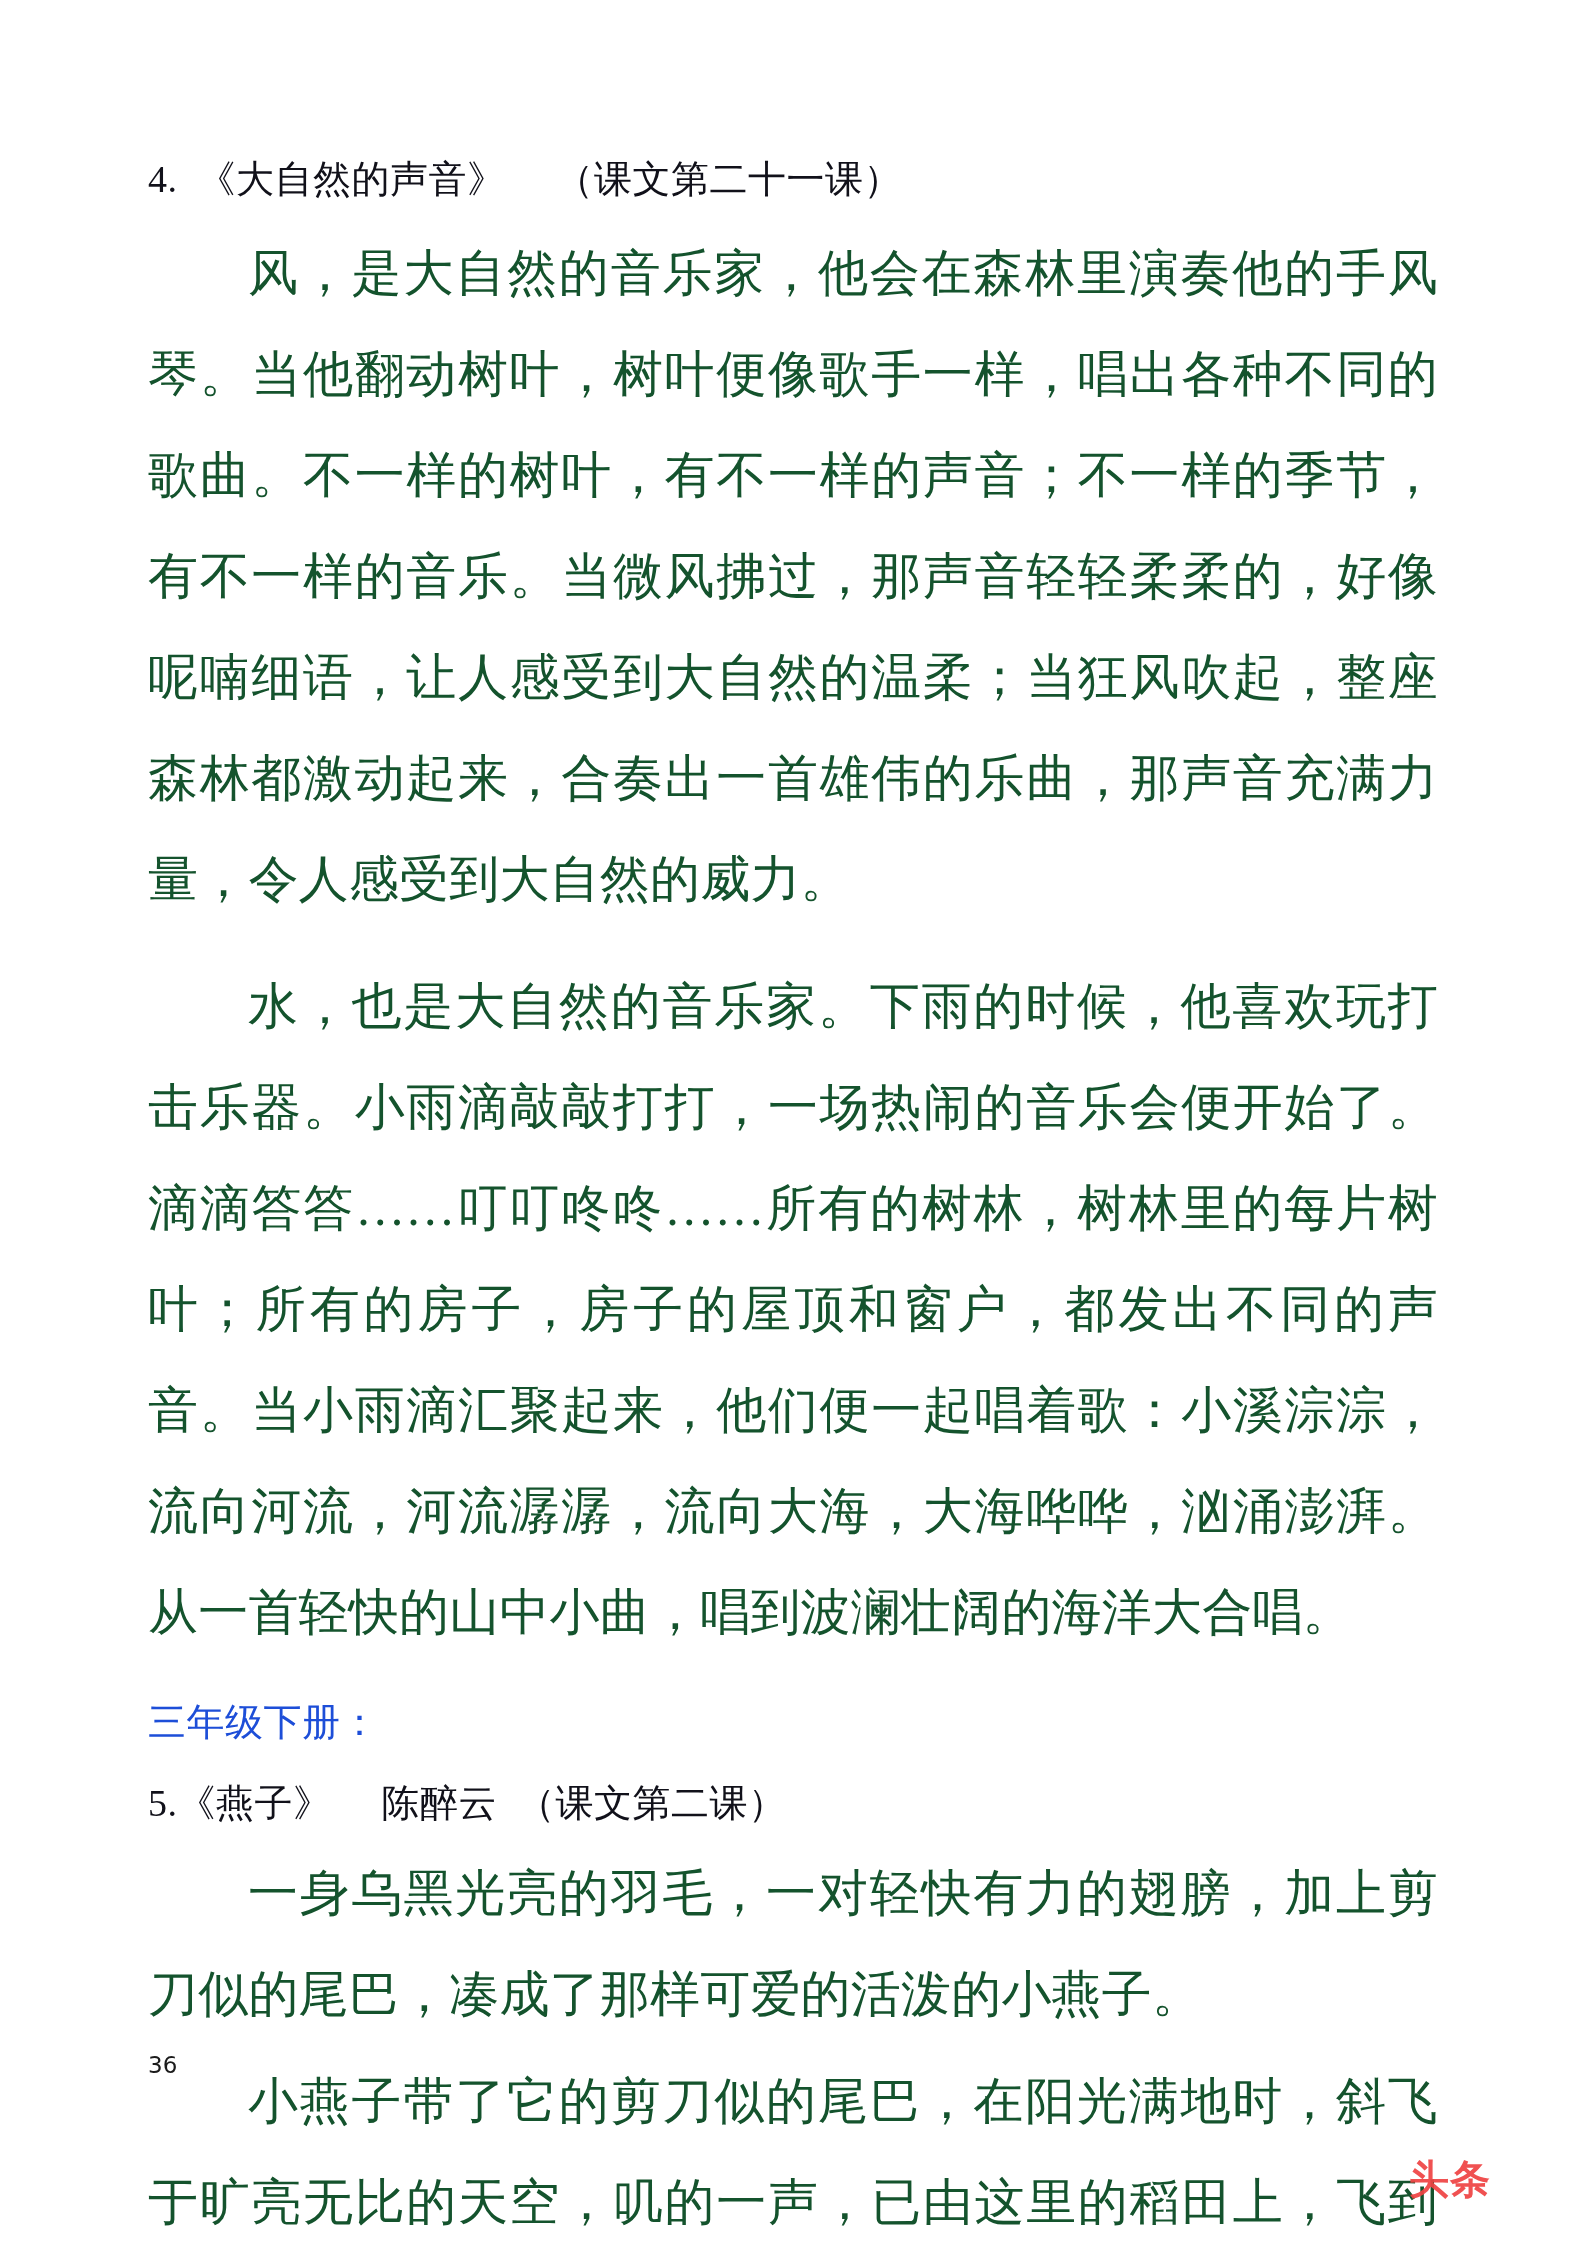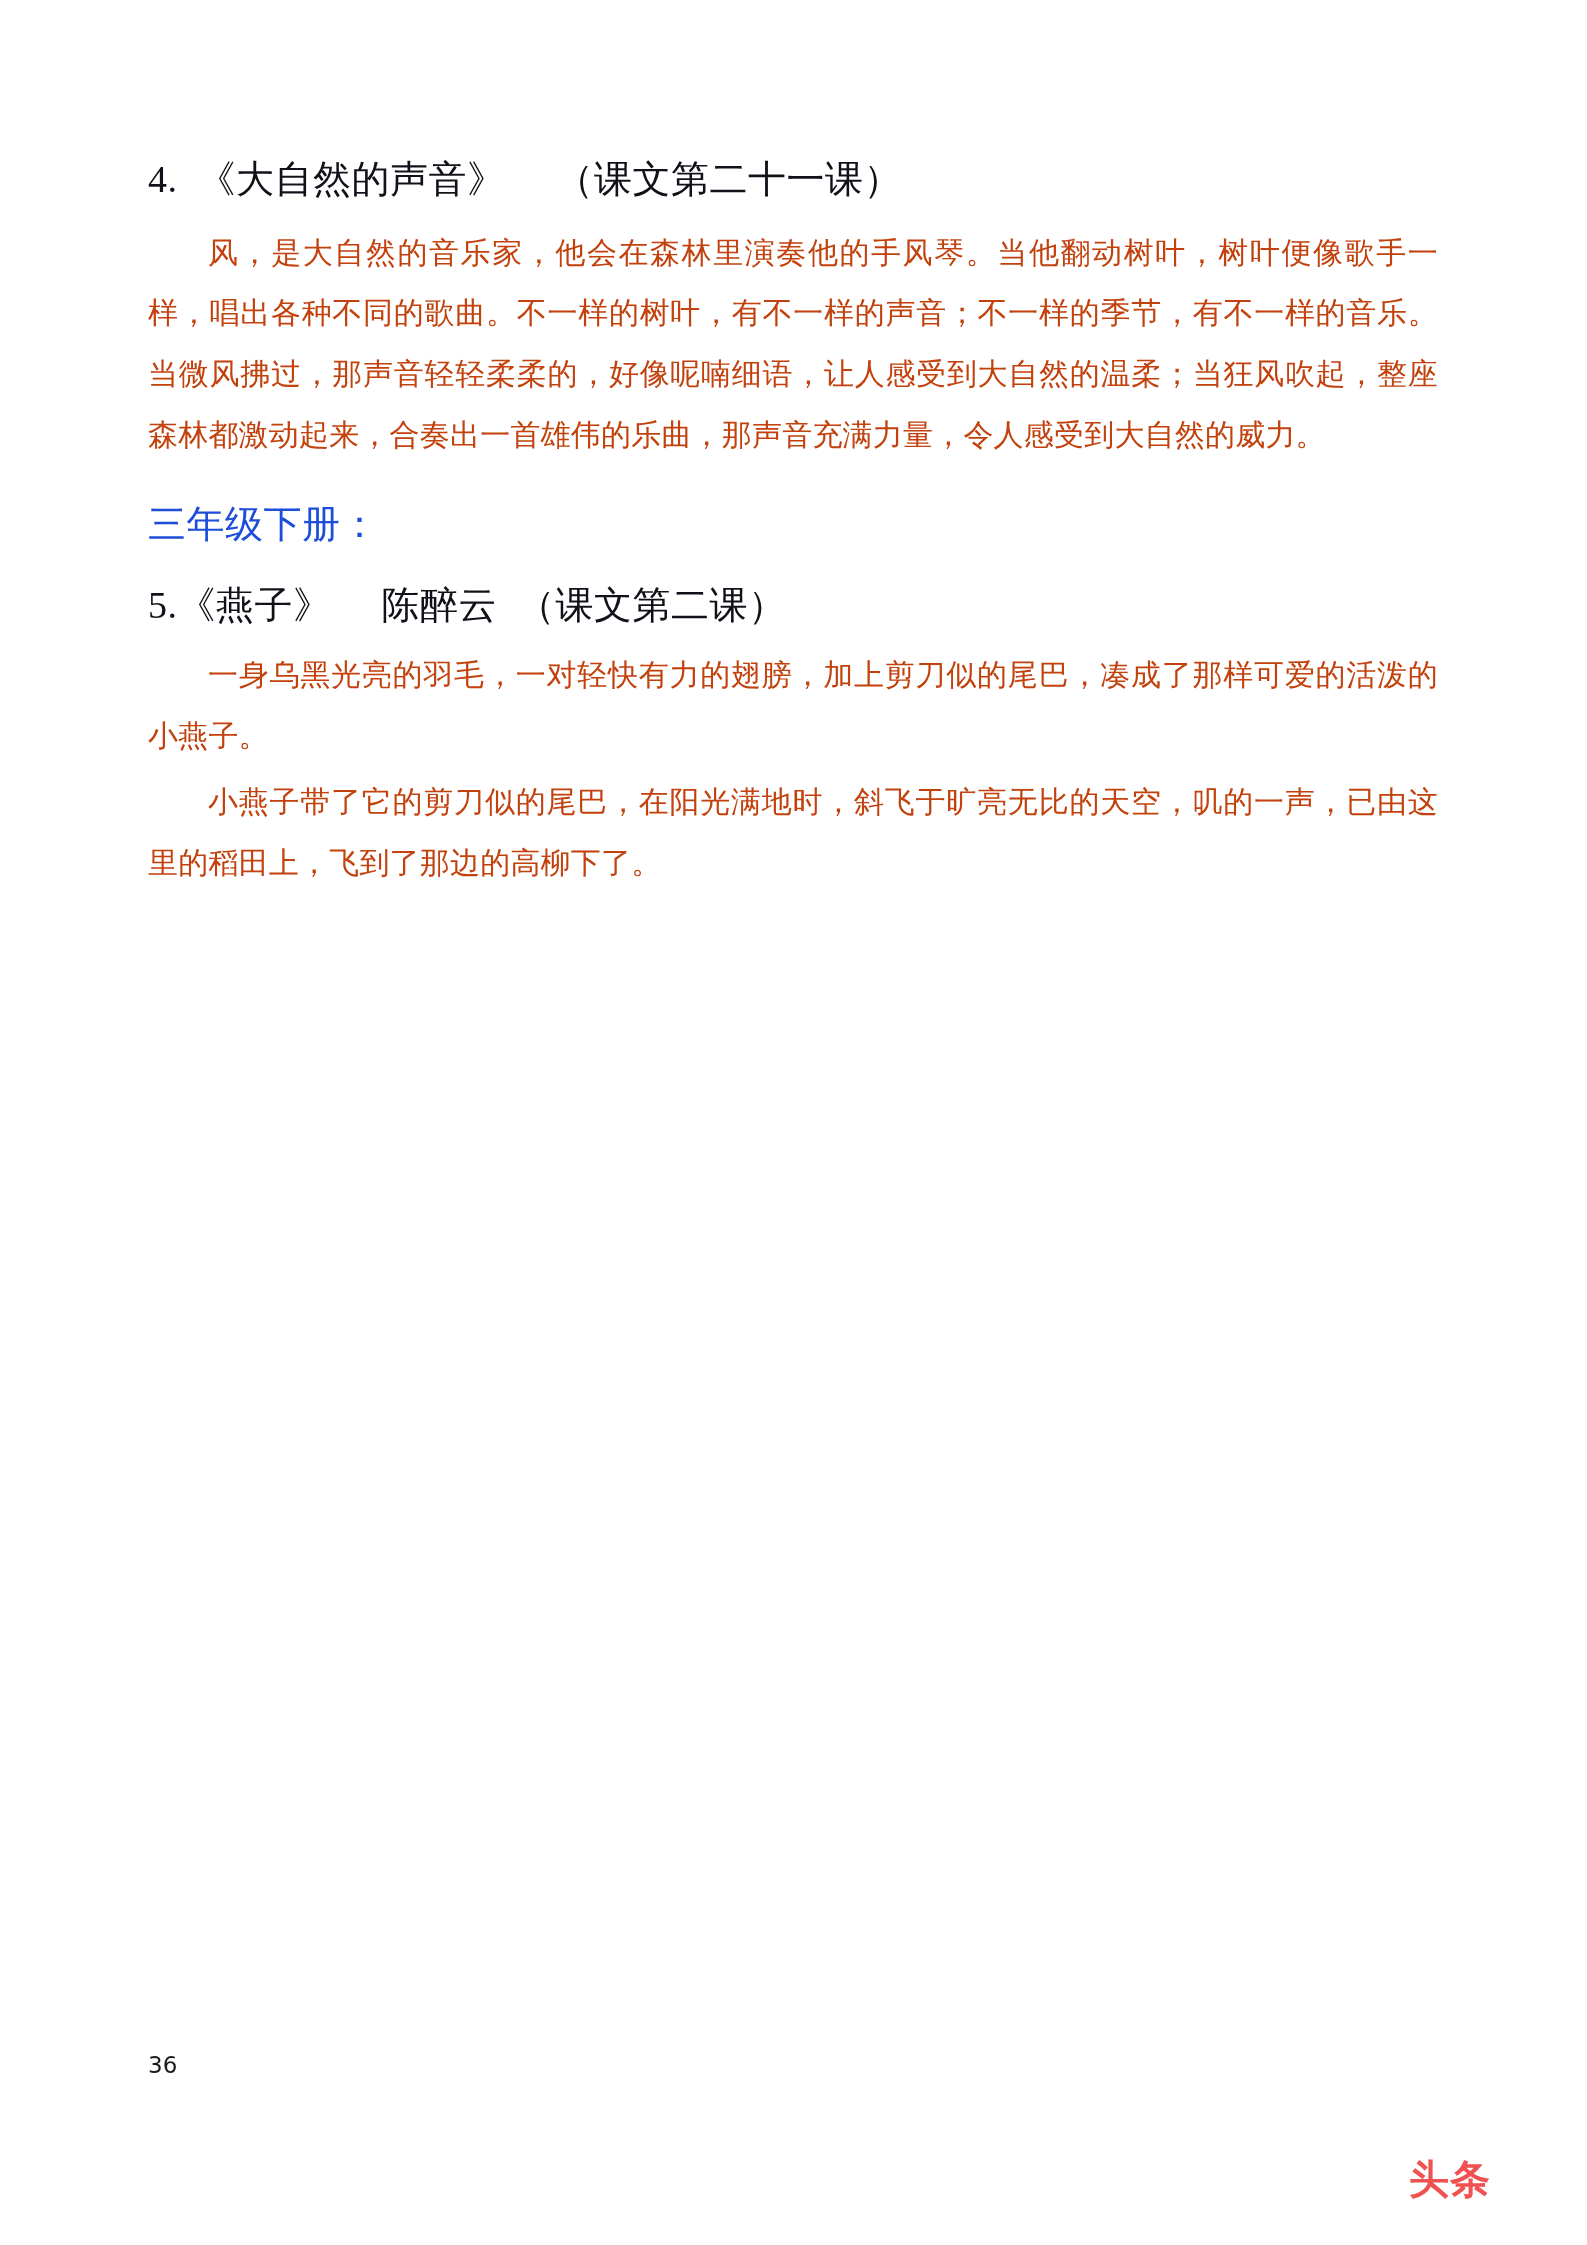--- a/index.html
+++ b/index.html
@@ -46,7 +46,7 @@
   }
   
   .para {
-    font-size: 30px;
+    font-size: 50px;
     line-height: 2.02;
     text-align: justify;
     text-justify: inter-character;
@@ -54,7 +54,7 @@
     margin: 0 0 6px 0;
     letter-spacing: 0.2px;
     word-break: break-all;
-    color: #c2410c;
+    color: #14532d;
   }
   .para:last-child {
     margin-bottom: 0;

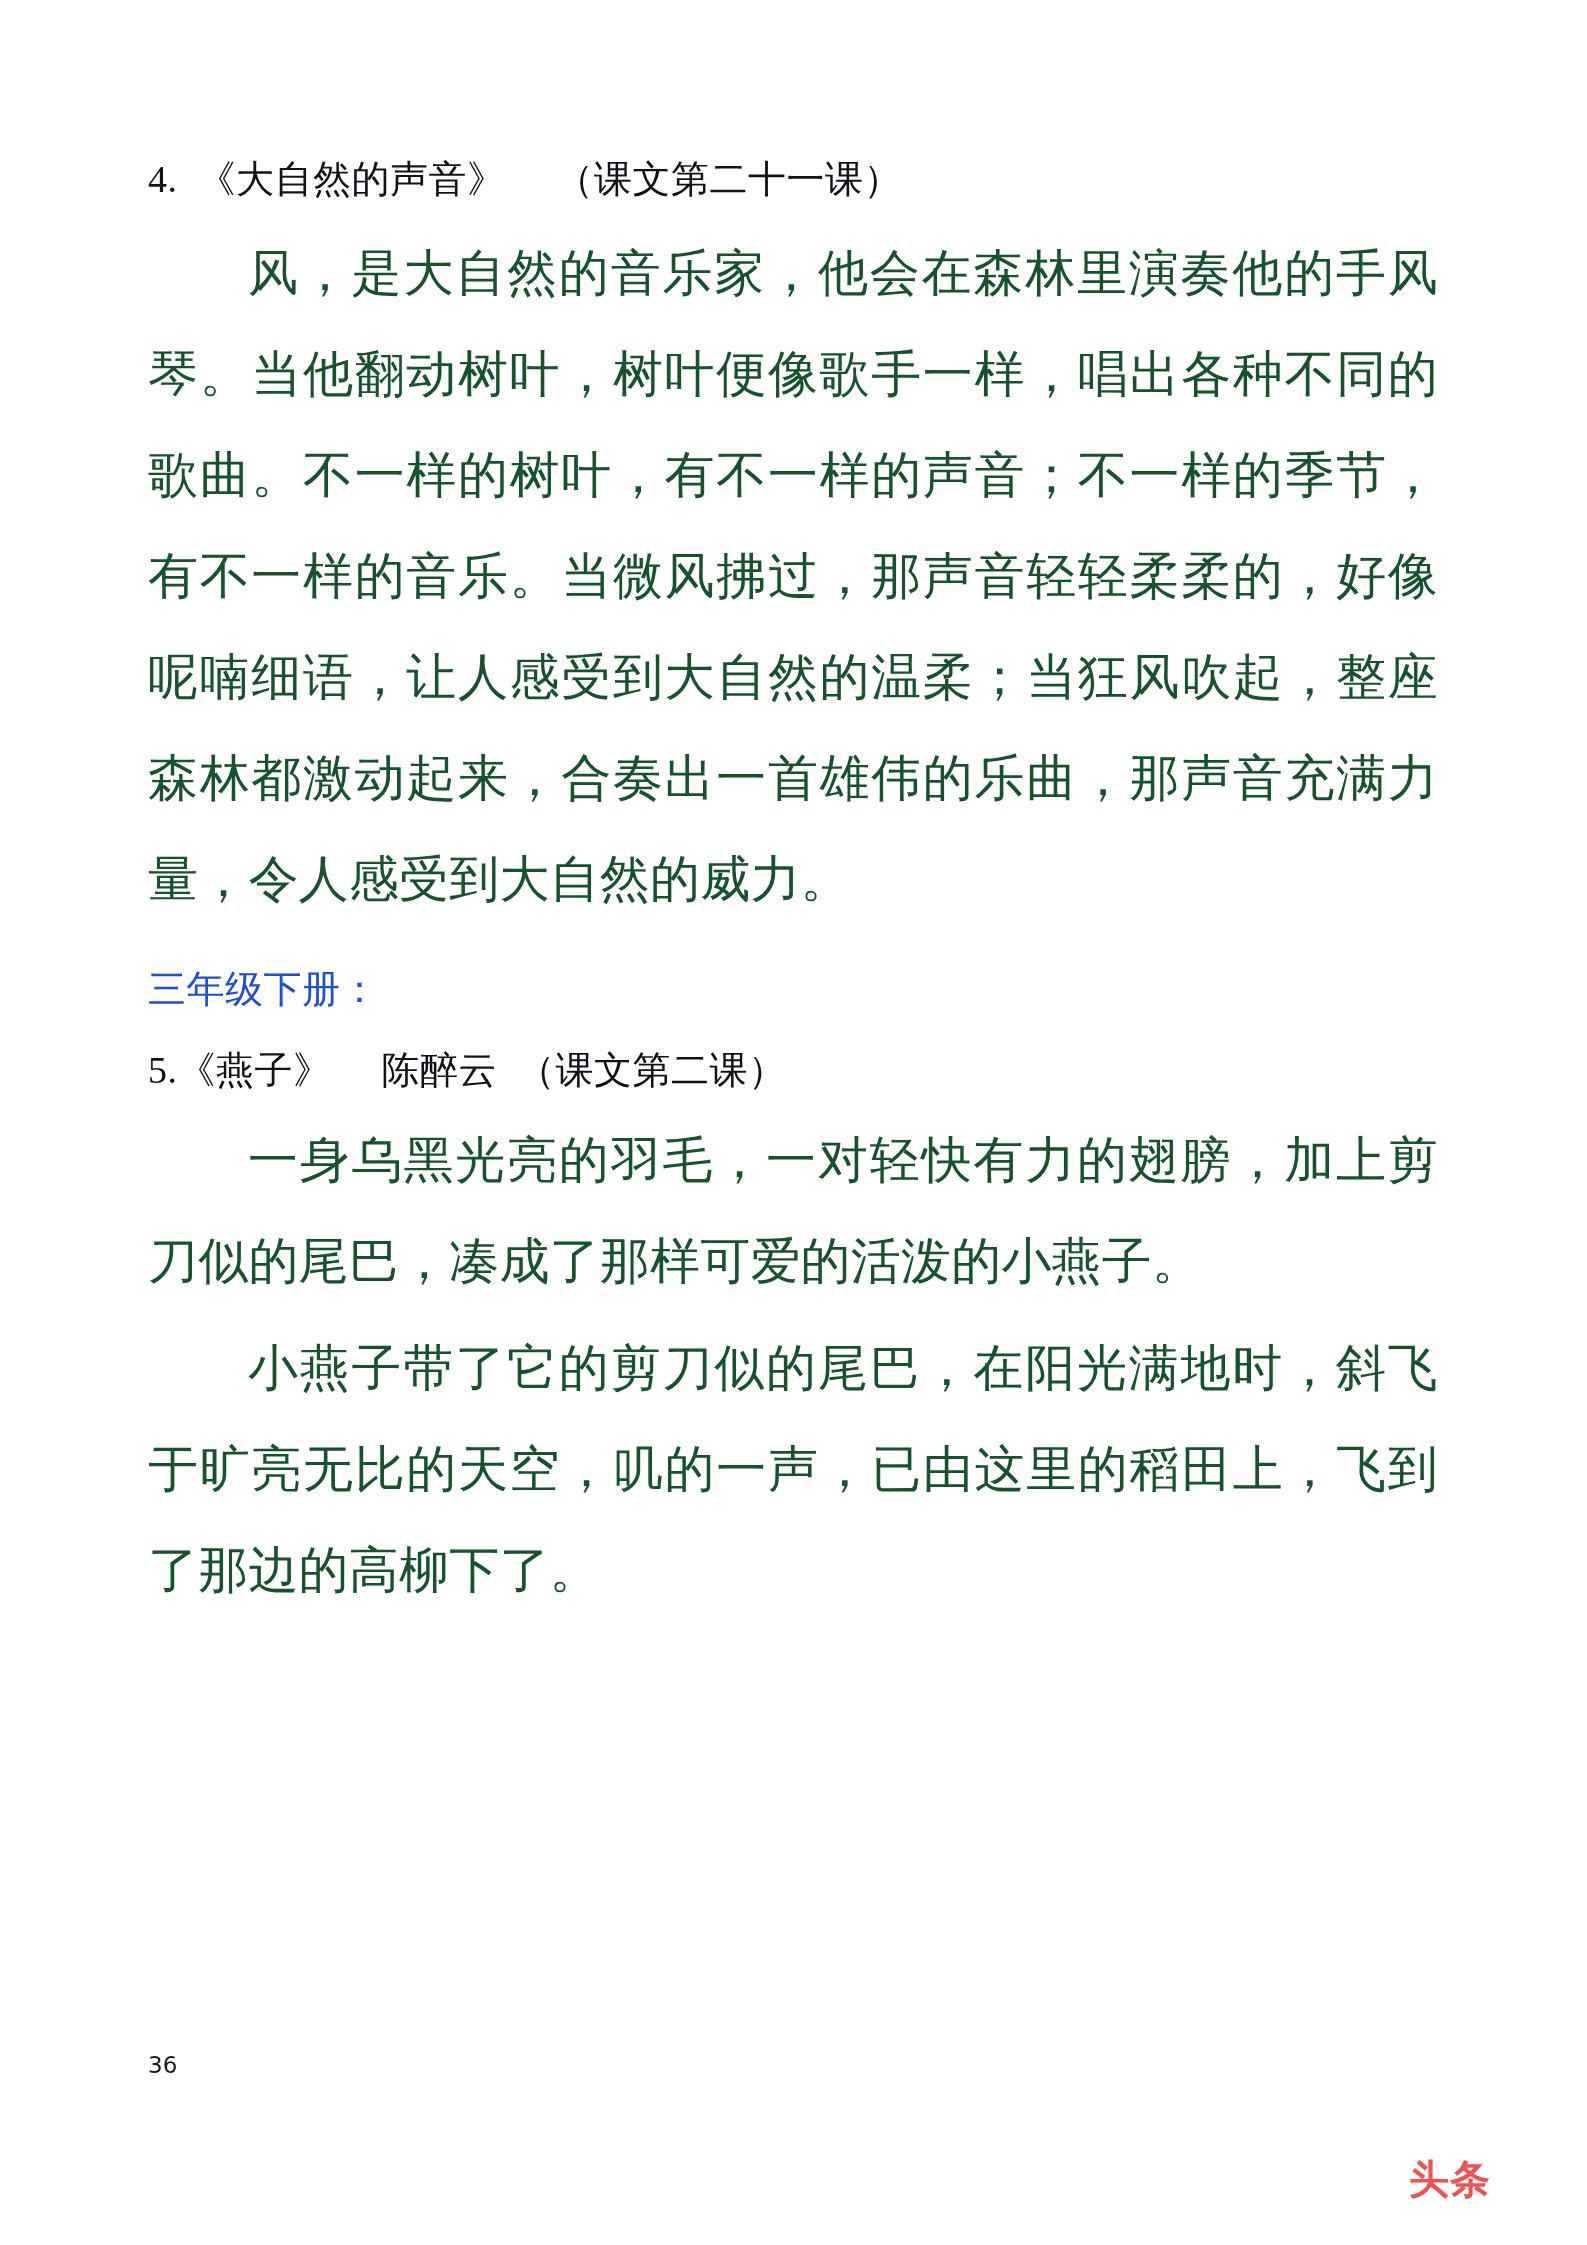--- a/index.html
+++ b/index.html
@@ -106,6 +106,7 @@
 
     <p class="para gap-after">风，是大自然的音乐家，他会在森林里演奏他的手风琴。当他翻动树叶，树叶便像歌手一样，唱出各种不同的歌曲。不一样的树叶，有不一样的声音；不一样的季节，有不一样的音乐。当微风拂过，那声音轻轻柔柔的，好像呢喃细语，让人感受到大自然的温柔；当狂风吹起，整座森林都激动起来，合奏出一首雄伟的乐曲，那声音充满力量，令人感受到大自然的威力。</p>
 
+    <p class="para">水，也是大自然的音乐家。下雨的时候，他喜欢玩打击乐器。小雨滴敲敲打打，一场热闹的音乐会便开始了。滴滴答答……叮叮咚咚……所有的树林，树林里的每片树叶；所有的房子，房子的屋顶和窗户，都发出不同的声音。当小雨滴汇聚起来，他们便一起唱着歌：小溪淙淙，流向河流，河流潺潺，流向大海，大海哗哗，汹涌澎湃。从一首轻快的山中小曲，唱到波澜壮阔的海洋大合唱。</p>
 
     <p class="grade-heading">三年级下册：</p>
 

